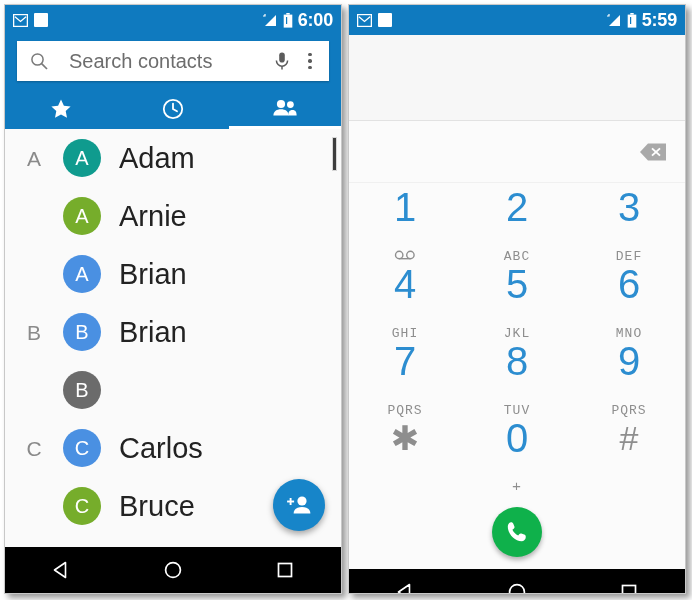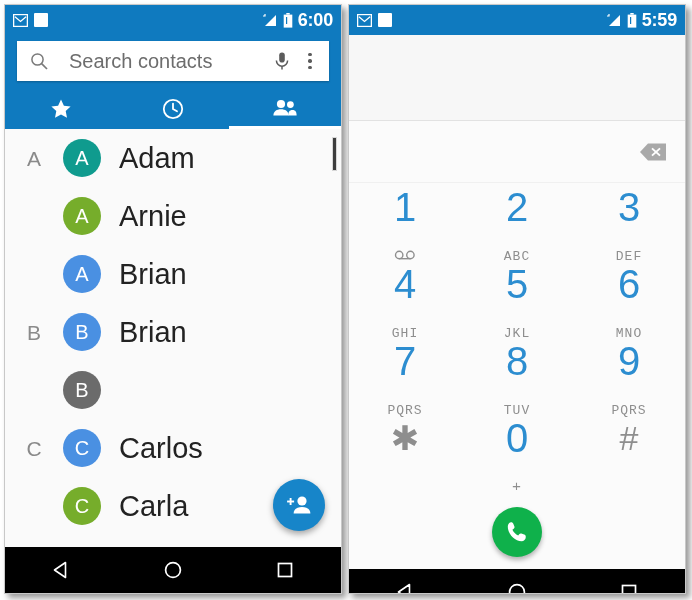--- a/index.html
+++ b/index.html
@@ -387,7 +387,7 @@
       <div class="row">
         <div class="sectionletter"></div>
         <div class="avatar" style="background:#76ad2b">C</div>
-        <div class="cname">Carla</div>
+        <div class="cname">Bruce</div>
       </div>
 
       <div class="scrollthumb"></div>

